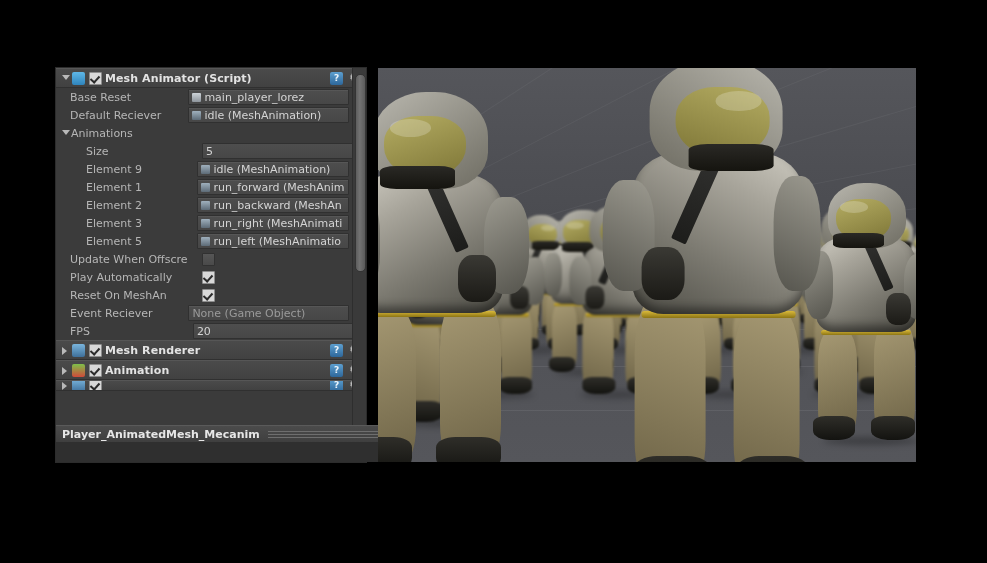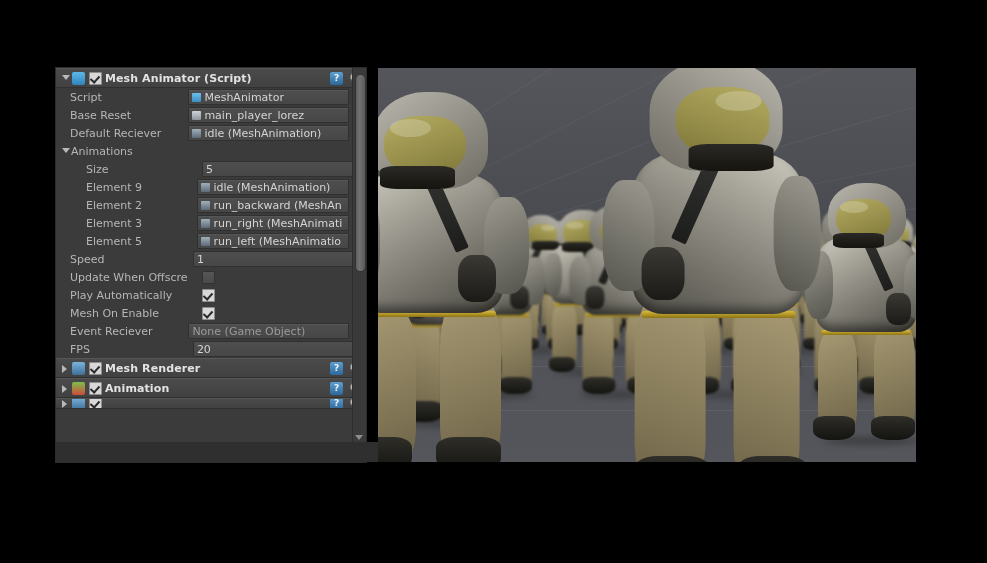--- a/index.html
+++ b/index.html
@@ -1135,14 +1135,6 @@
           <span class="gear-ico">⚙</span>
         </div>
         <div class="row">
-          <span class="lbl ind0">Script</span>
-          <span class="objfield fieldw">
-            <span class="oi script"></span>
-            <span class="v">MeshAnimator</span>
-          </span>
-          <span class="picker"></span>
-        </div>
-        <div class="row">
           <span class="lbl ind0">Base Reset</span>
           <span class="objfield fieldw">
             <span class="oi mesh"></span>

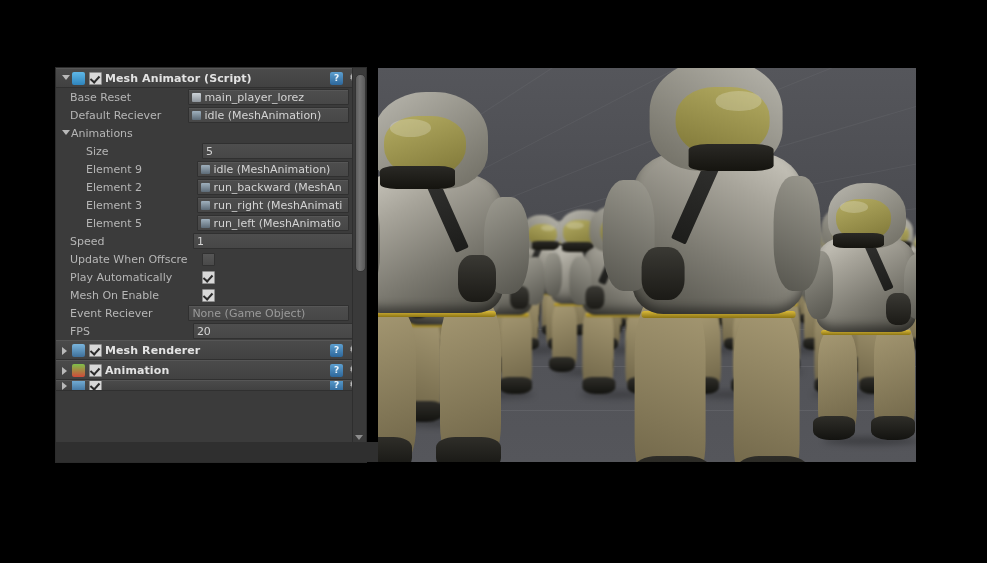--- a/index.html
+++ b/index.html
@@ -1171,6 +1171,14 @@
           <span class="picker"></span>
         </div>
         <div class="row">
+          <span class="lbl ind1">Element 1</span>
+          <span class="objfield fieldw">
+            <span class="oi manim"></span>
+            <span class="v">run_forward (MeshAnim</span>
+          </span>
+          <span class="picker"></span>
+        </div>
+        <div class="row">
           <span class="lbl ind1">Element 2</span>
           <span class="objfield fieldw">
             <span class="oi manim"></span>

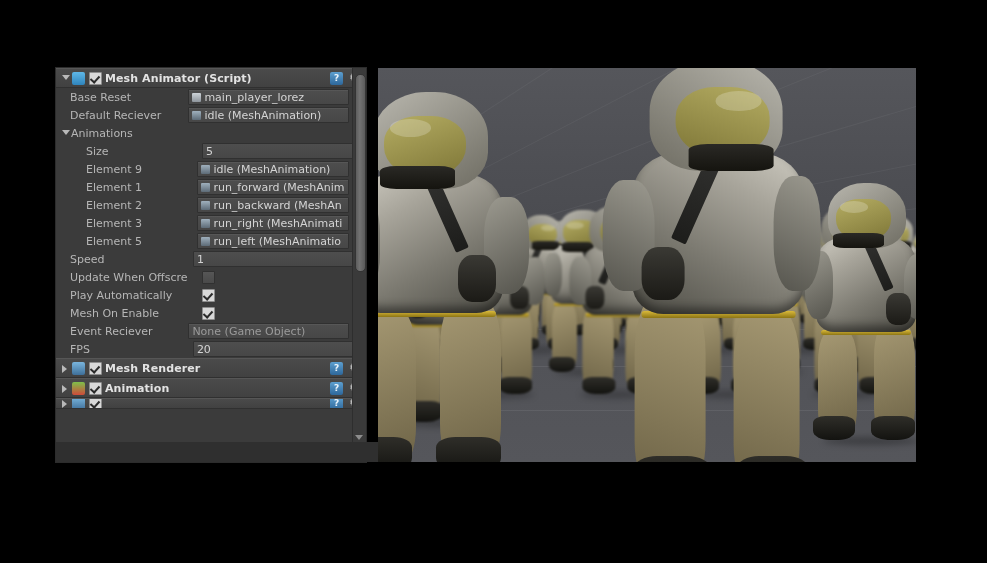--- a/index.html
+++ b/index.html
@@ -1203,12 +1203,6 @@
           <span class="picker"></span>
         </div>
         <div class="row">
-          <span class="lbl ind0">Speed</span>
-          <span class="textfield" style="width:172px">
-            <span class="v">1</span>
-          </span>
-        </div>
-        <div class="row">
           <span class="lbl ind0" style="width:132px">Update When Offscre</span>
           <span class="cb flat" style="margin-left:0"></span>
         </div>

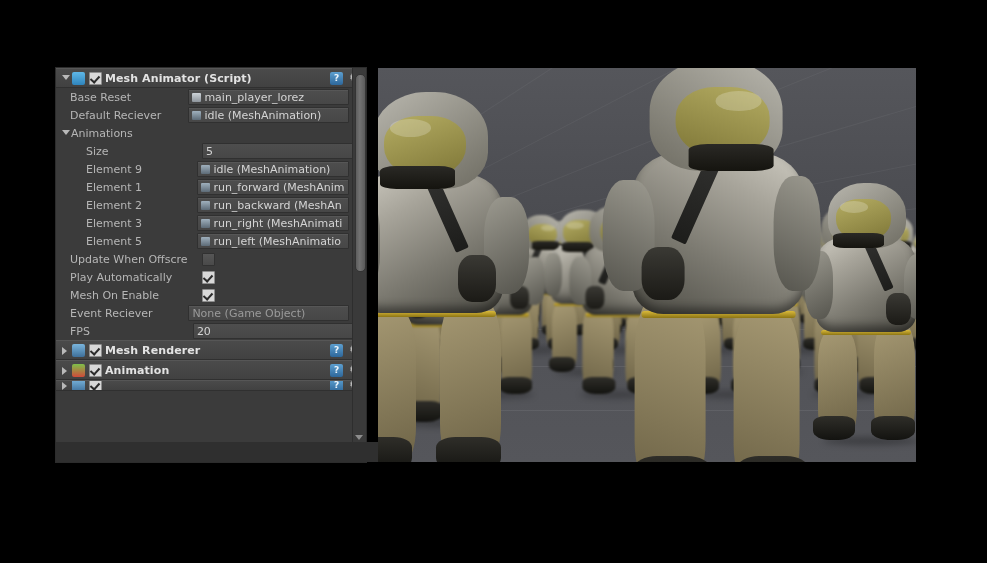--- a/index.html
+++ b/index.html
@@ -1211,7 +1211,7 @@
           <span class="cb on" style="margin-left:0"></span>
         </div>
         <div class="row">
-          <span class="lbl ind0" style="width:132px">Mesh On Enable</span>
+          <span class="lbl ind0" style="width:132px">Reset On MeshAn</span>
           <span class="cb on" style="margin-left:0"></span>
         </div>
         <div class="row">

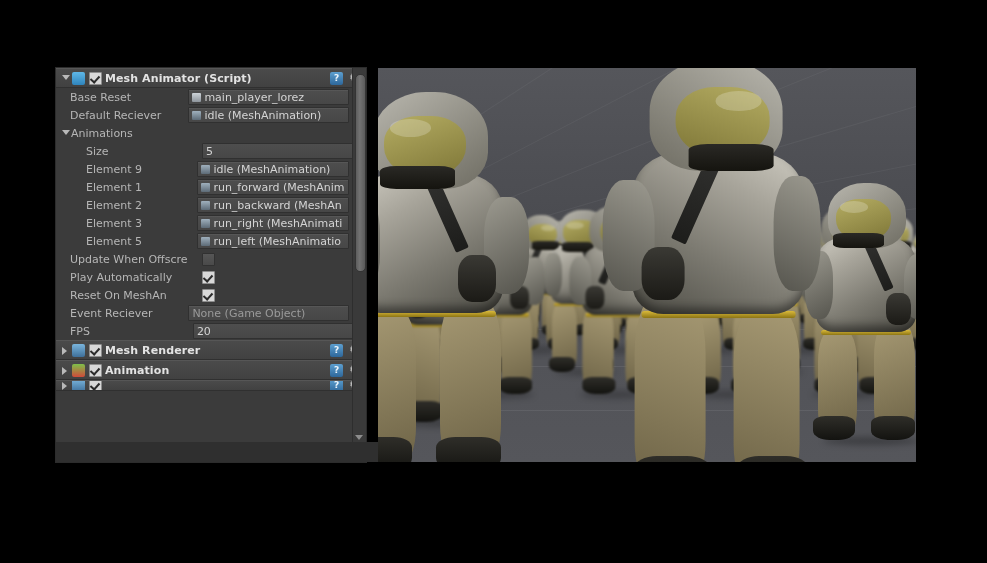--- a/index.html
+++ b/index.html
@@ -1261,6 +1261,10 @@
     </div>
   </div>
 
+  <div id="namebar">
+    <span class="nm">Player_AnimatedMesh_Mecanim</span>
+    <span class="griplines"></span>
+  </div>
   <div id="footer"></div>
 </div>
 

